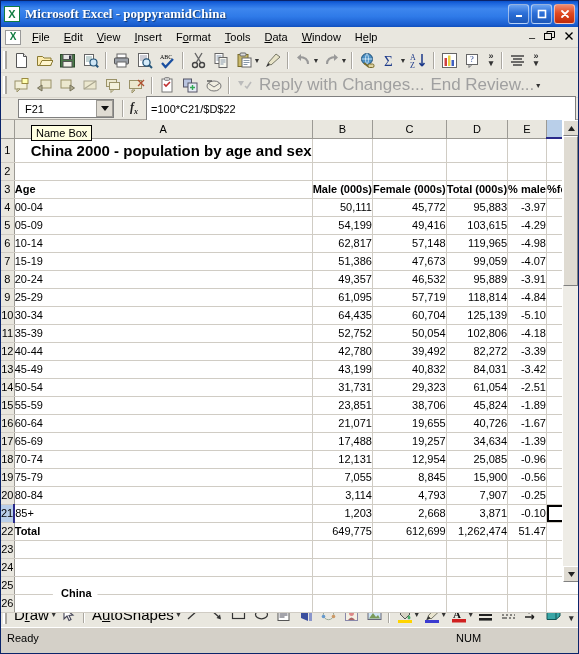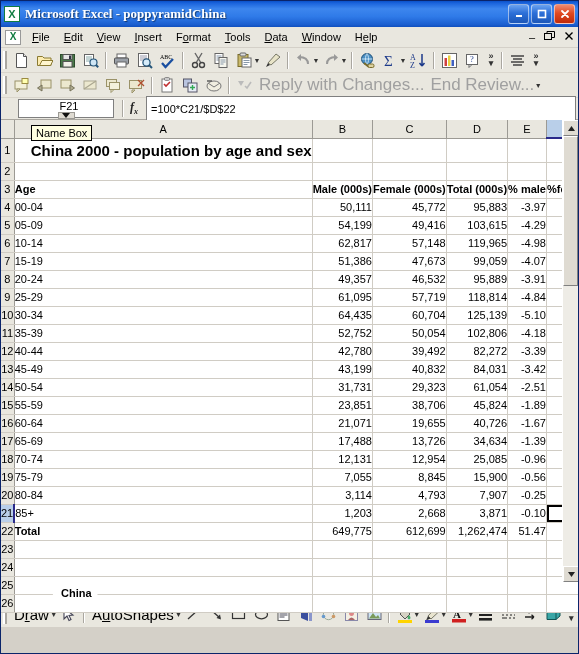--- a/index.html
+++ b/index.html
@@ -105,7 +105,7 @@
     width: 96px; height: 19px; margin-left: 17px;
     background: #fff; border: 1px solid #7f7f7f;
     border-top-color:#808080; border-left-color:#808080;
-    display: flex; align-items: center; flex-direction: column;
+    display: flex; align-items: center;
   }
   .namebox .nbtext { flex: 1; font-size: 11px; padding-left: 6px; color: #000; }
   .nbarrow {

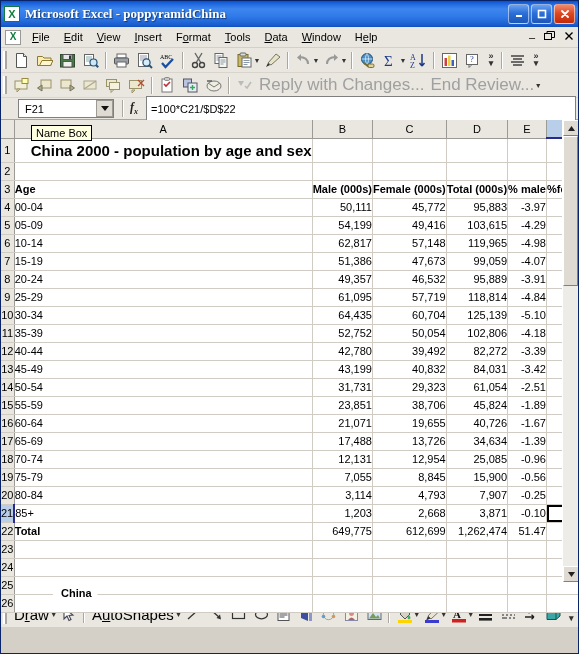--- a/index.html
+++ b/index.html
@@ -724,7 +724,7 @@
             <td class="rowhead">17</td>
             <td class="cell">65-69</td>
             <td class="cell num">17,488</td>
-            <td class="cell num">13,726</td>
+            <td class="cell num">19,257</td>
             <td class="cell num">34,634</td>
             <td class="cell num">-1.39</td>
             <td class="cell num">1.36</td>

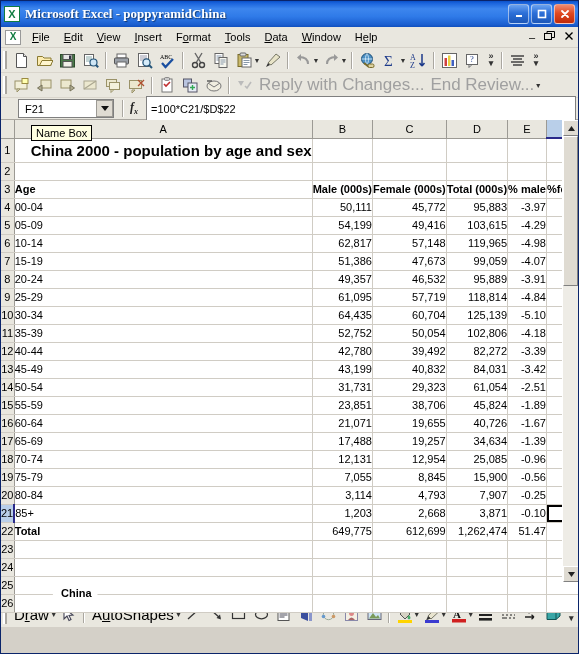--- a/index.html
+++ b/index.html
@@ -1020,6 +1020,10 @@
     </div>
   </div>
 
+  <div class="statusbar">
+    <div class="ready">Ready</div>
+    <div class="num">NUM</div>
+  </div>
 
 </div>
 

